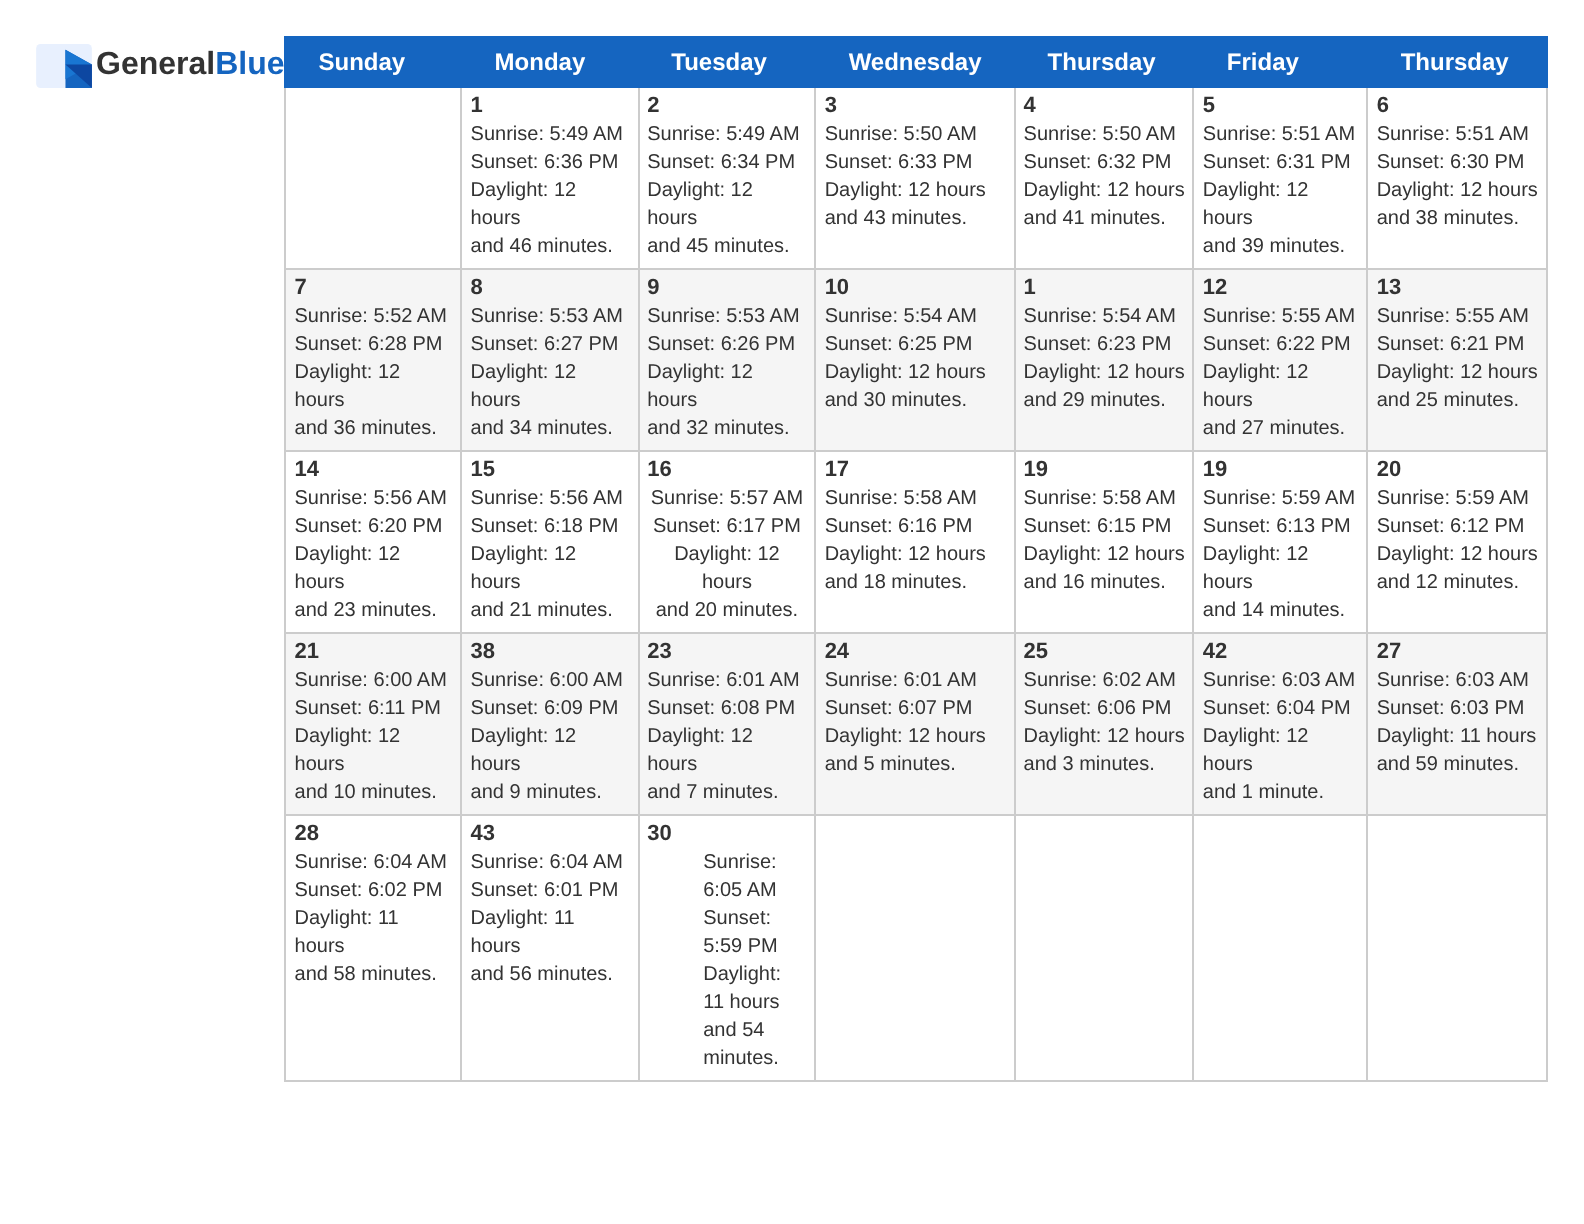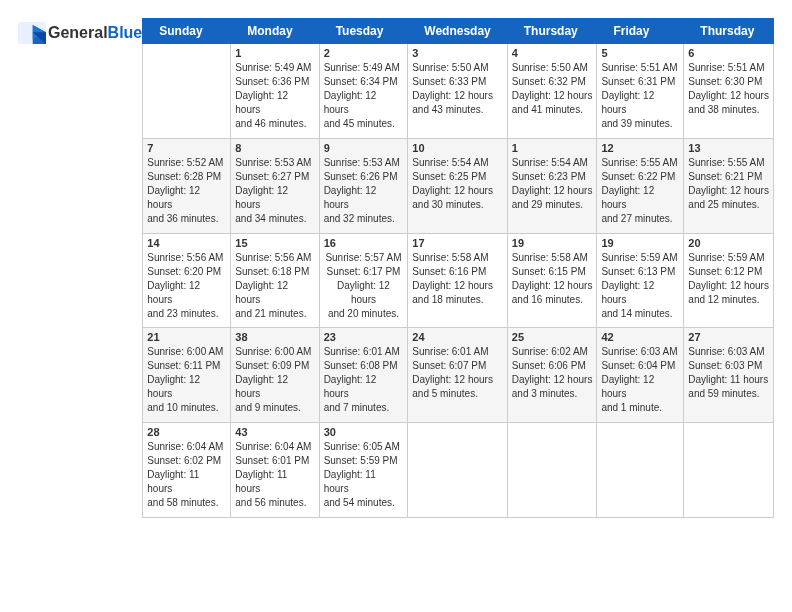--- a/index.html
+++ b/index.html
@@ -345,7 +345,7 @@
           </td>
           <td>
             <span class="day-number">30</span>
-            <div class="day-info" style="white-space: pre-line;">Sunrise: 6:05 AM
+            <div class="day-info" style="white-space: pre-line; margin-left: 28px;">Sunrise: 6:05 AM
 Sunset: 5:59 PM
 Daylight: 11 hours
 and 54 minutes.</div>

